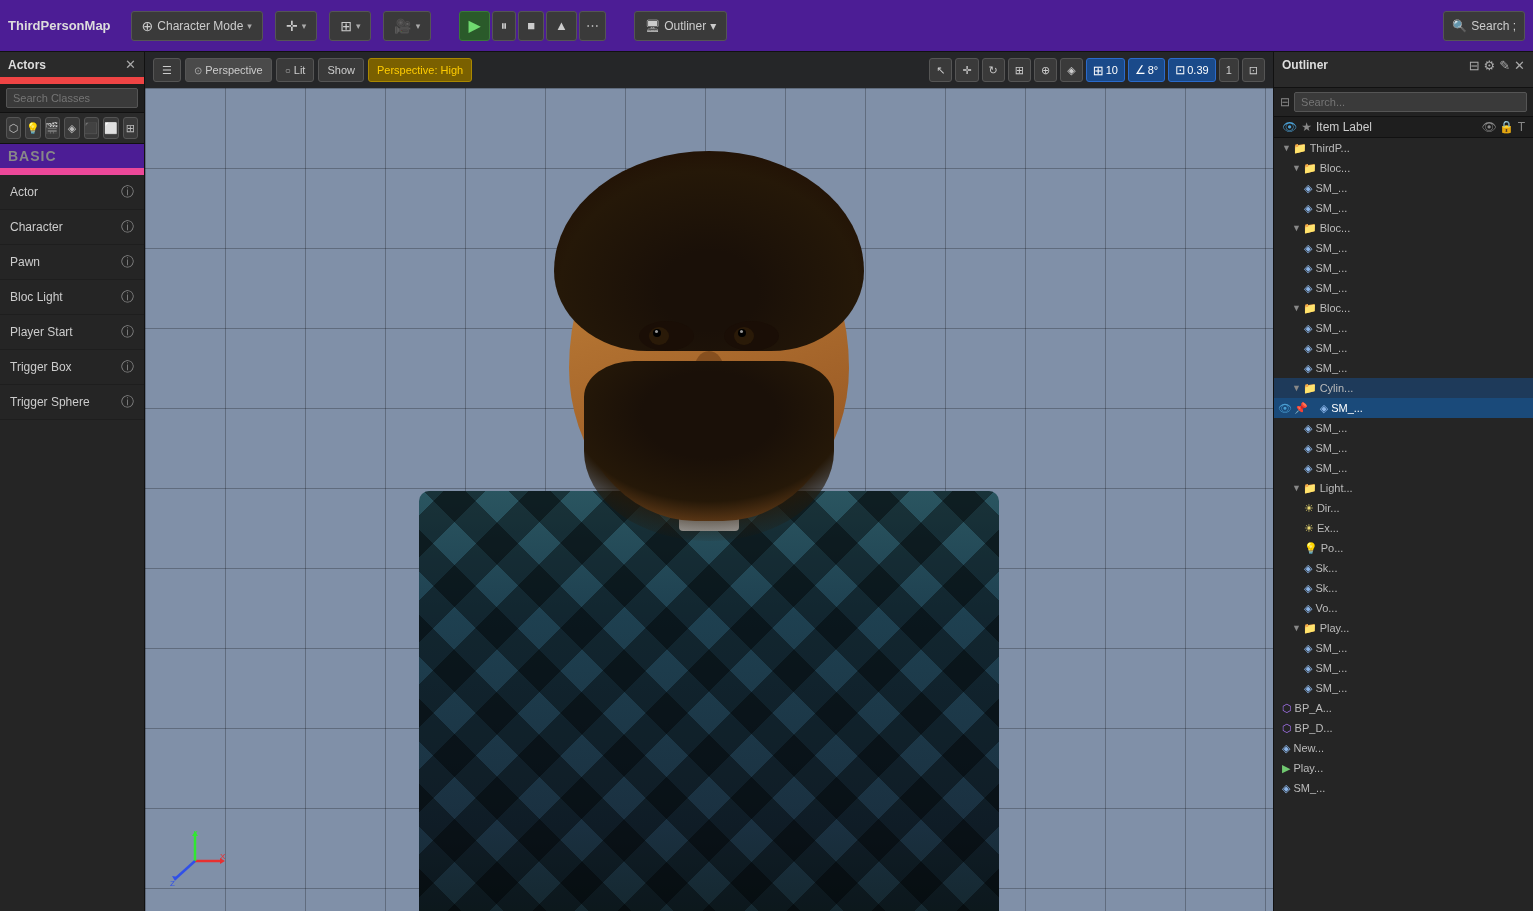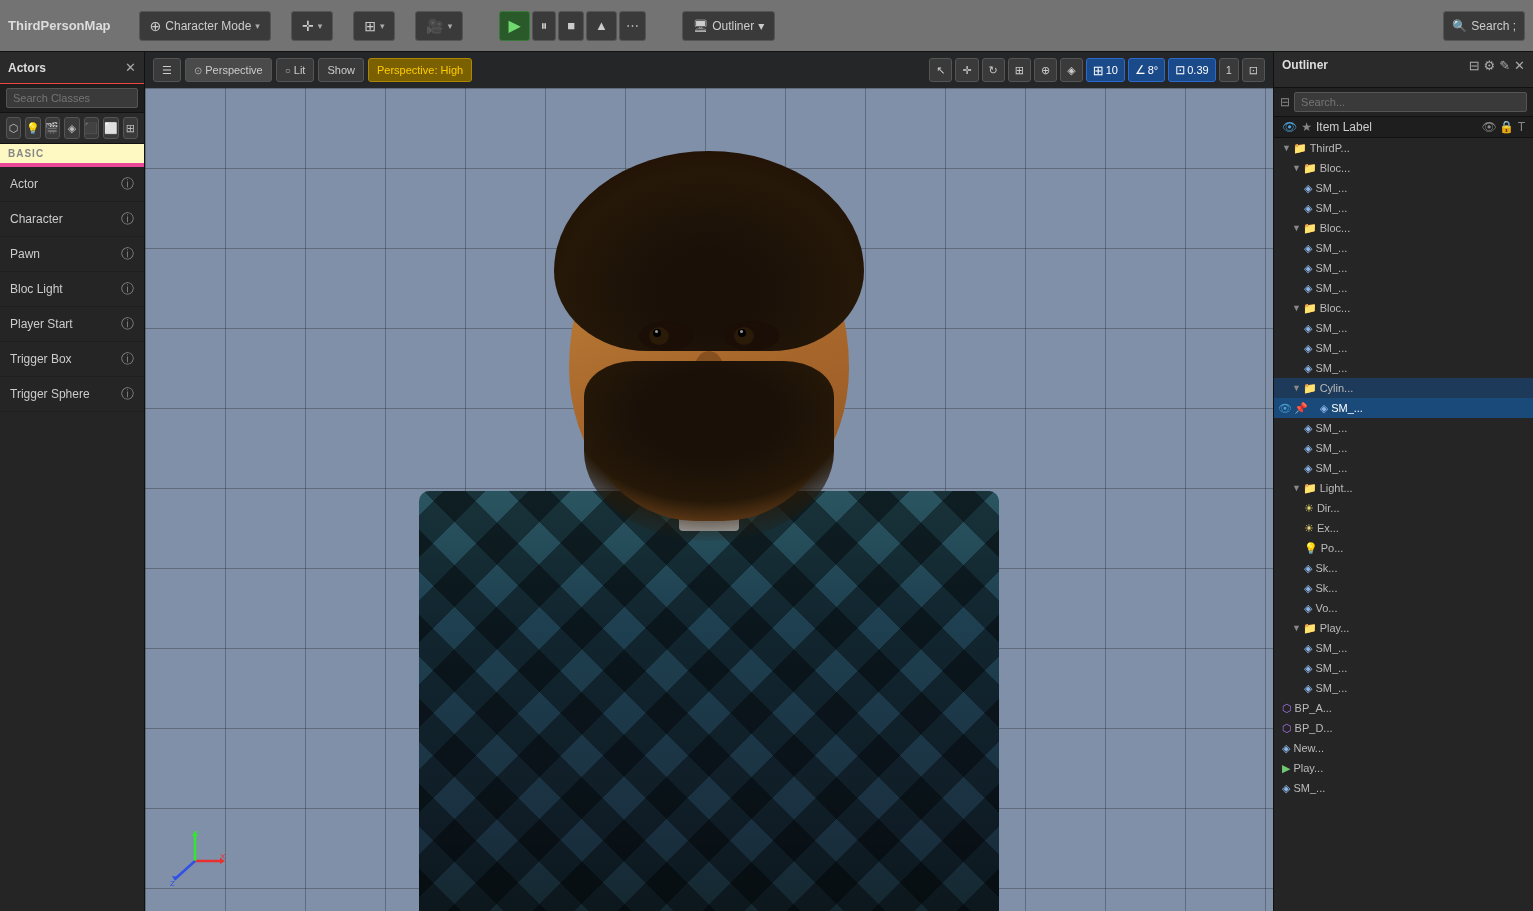--- a/index.html
+++ b/index.html
@@ -18,12 +18,12 @@
     
     .top-toolbar {
       height: 52px;
-      background: #737373;
+      background: #4c1d95;
       border-bottom: 1px solid #111;
       display: flex;
       align-items: center;
       padding: 0 8px;
-      gap: 20px;
+      gap: 12px;
       flex-shrink: 0;
     }
     .app-title {

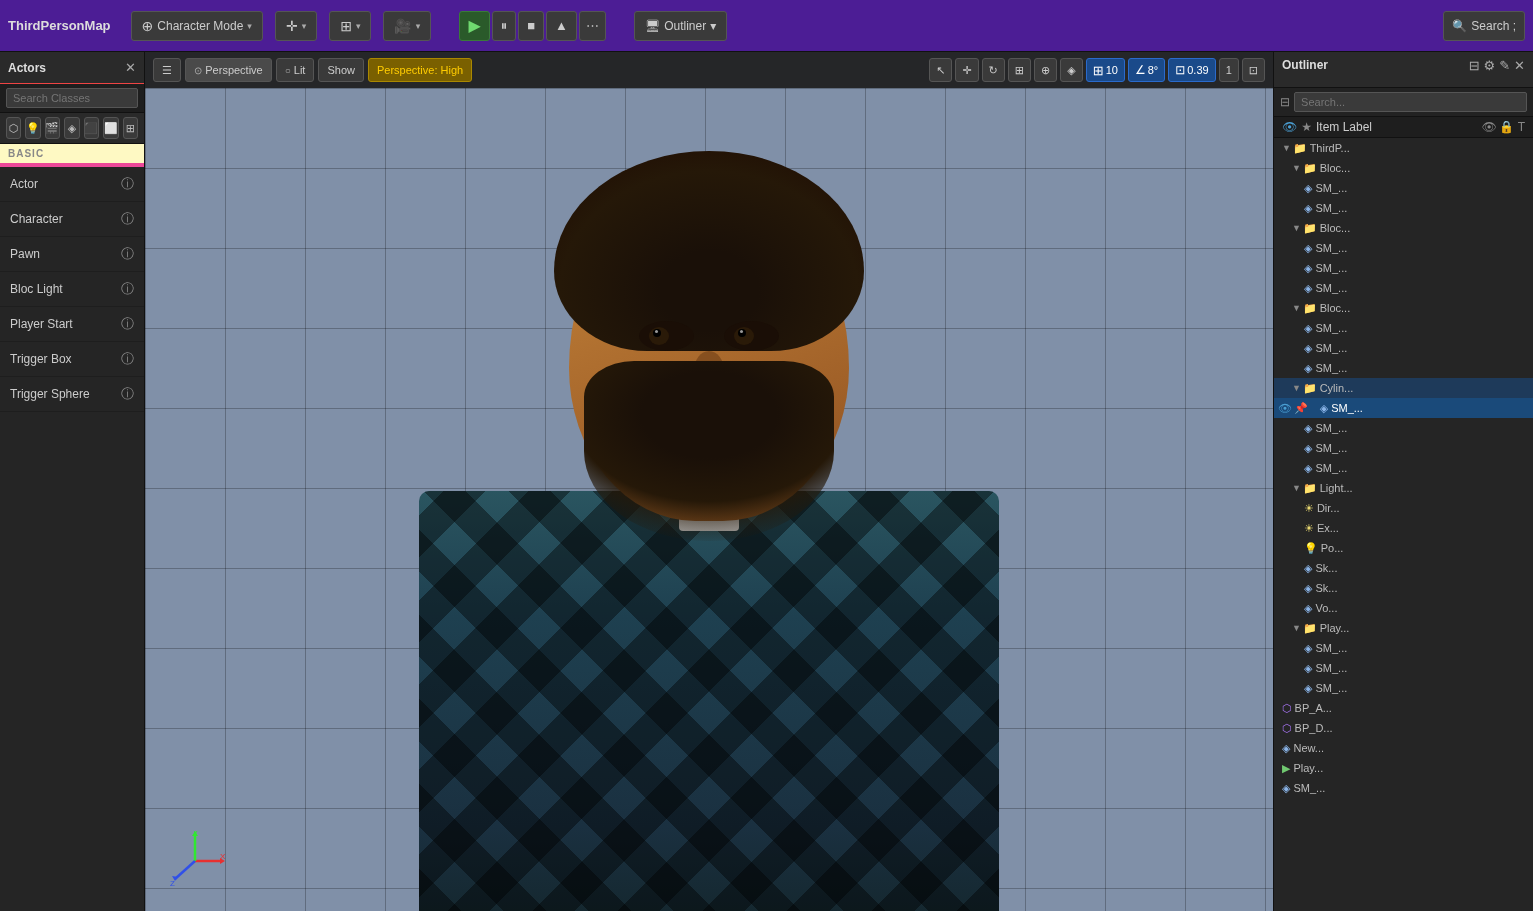--- a/index.html
+++ b/index.html
@@ -140,7 +140,7 @@
       justify-content: space-between;
       padding: 6px 8px;
       background: #2a2a2a;
-      border-bottom: 1px solid #ef4444;
+      border-bottom: 7px solid #ef4444;
       height: 32px;
     }
     .panel-title {

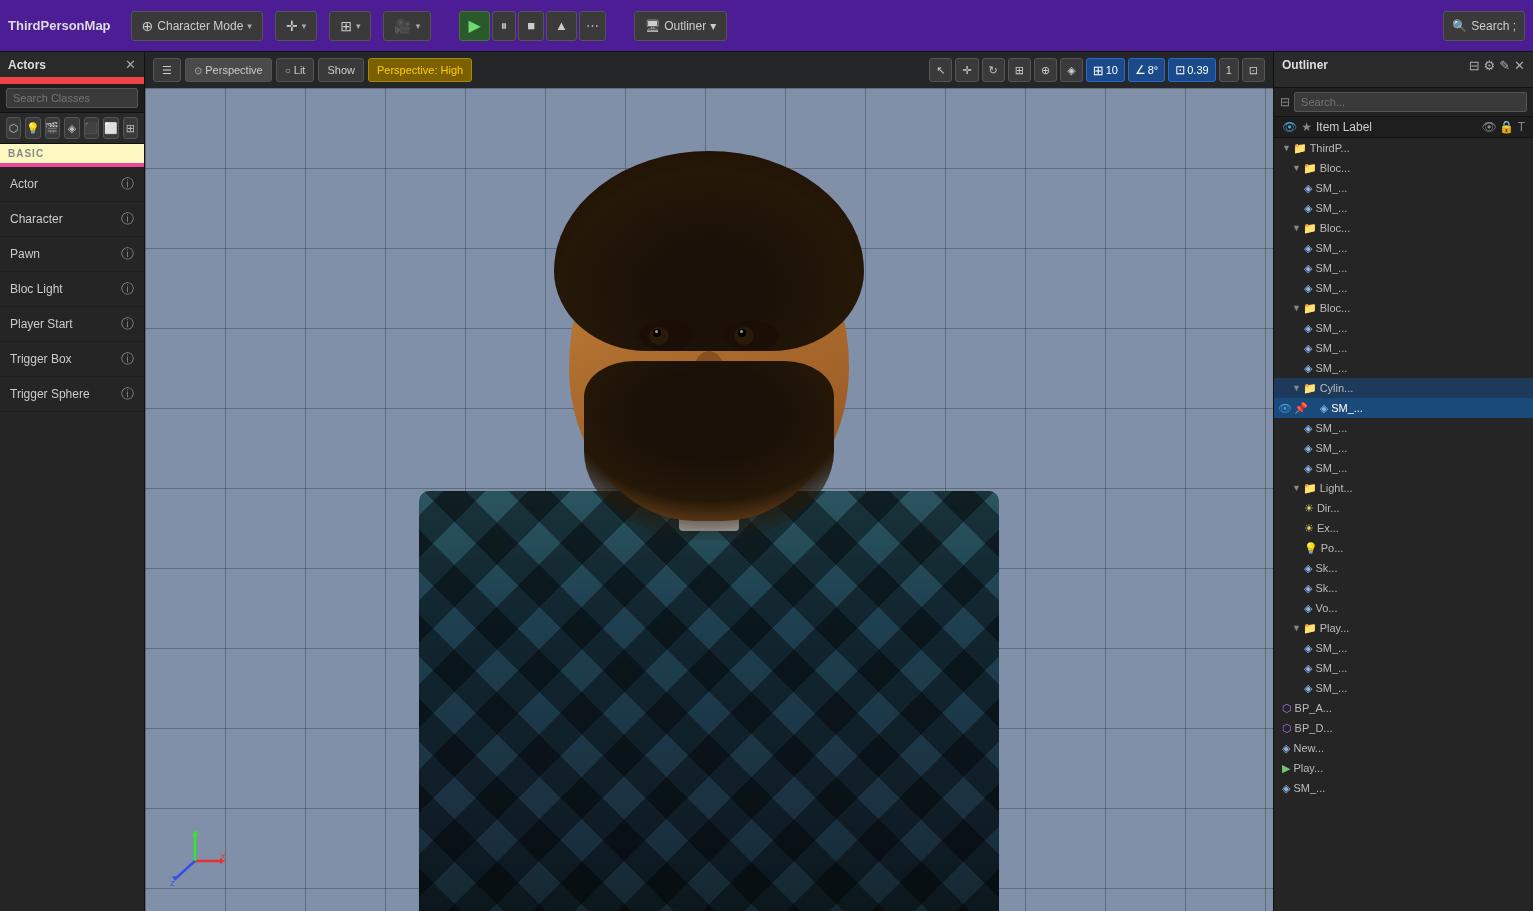--- a/index.html
+++ b/index.html
@@ -188,11 +188,11 @@
     }
     .section-label {
       padding: 4px 8px;
-      font-size: 10px;
+      font-size: 14px;
       font-weight: bold;
       color: #888;
-      background: #fef9c3;
-      border-bottom: 4px solid #ec4899;
+      background: #4c1d95;
+      border-bottom: 7px solid #ec4899;
       letter-spacing: 1px;
     }
     .actor-item {

